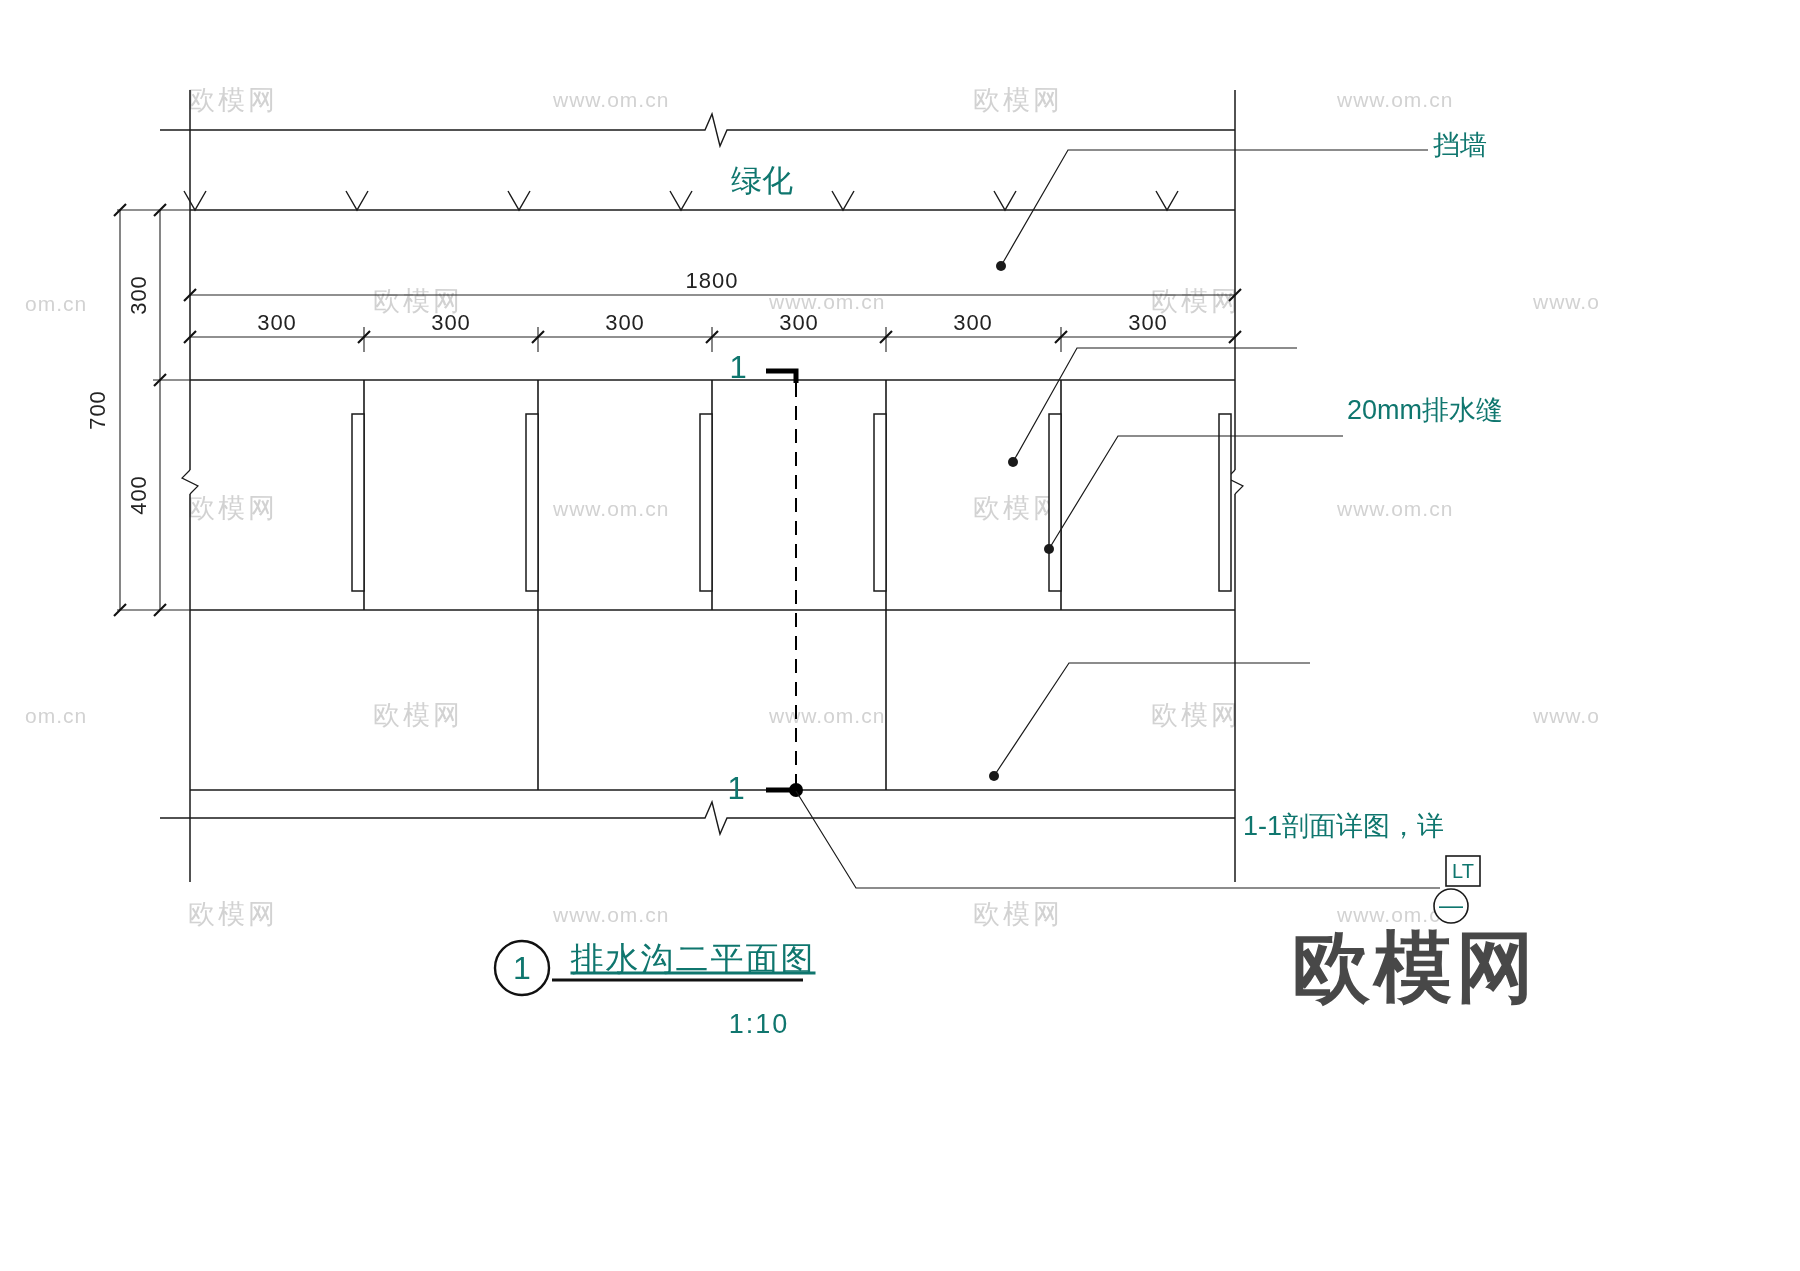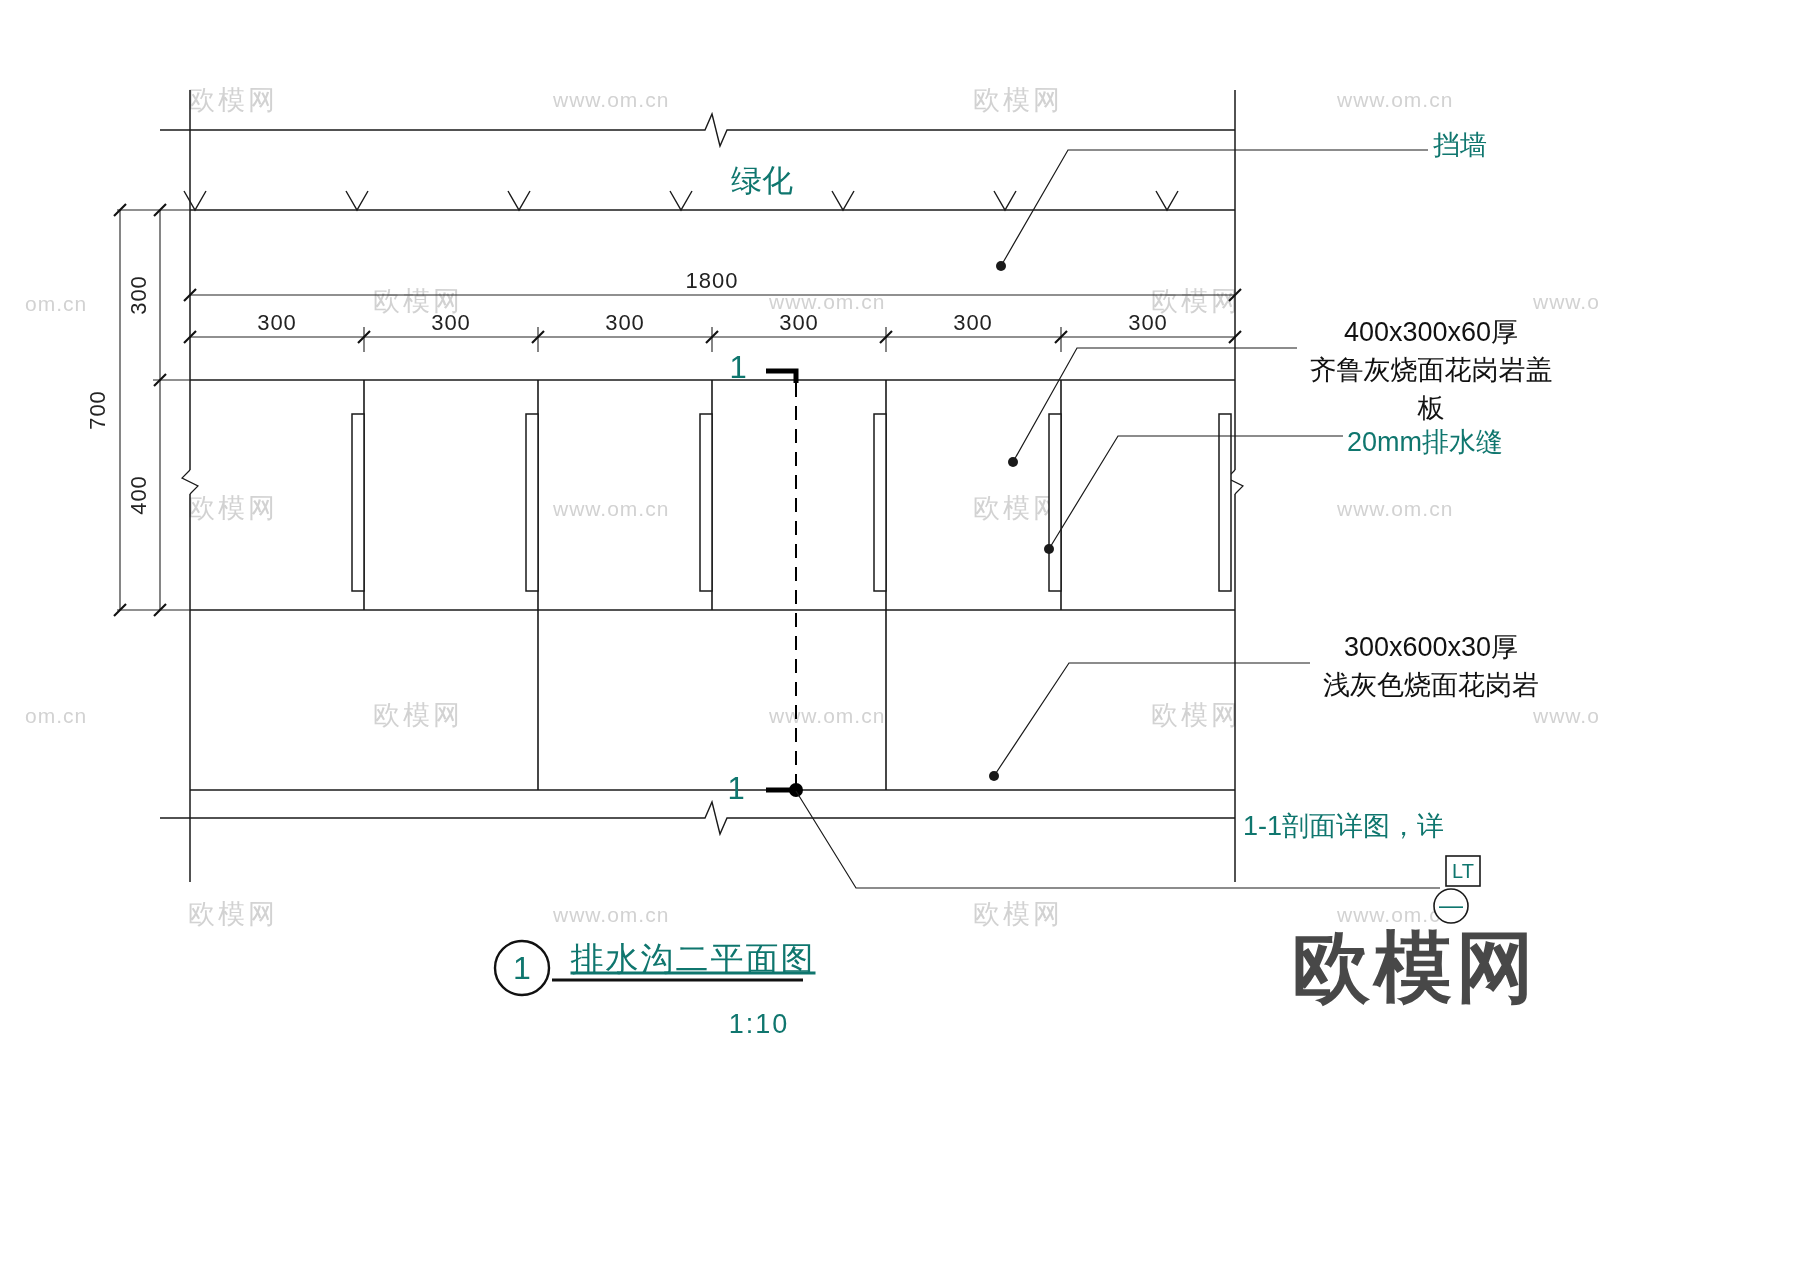--- a/index.html
+++ b/index.html
@@ -175,10 +175,6 @@
 
   <div class="txt ann" style="left:1408px; top:127px;">挡墙</div>
 
-  <div class="ann-block" style="left:1276px; top:313px;">
-    <div>400x300x60厚</div>
-    <div>齐鲁灰烧面花岗岩盖板</div>
-  </div>
 
   <div class="txt ann" style="left:1322px; top:424px;">20mm排水缝</div>
 

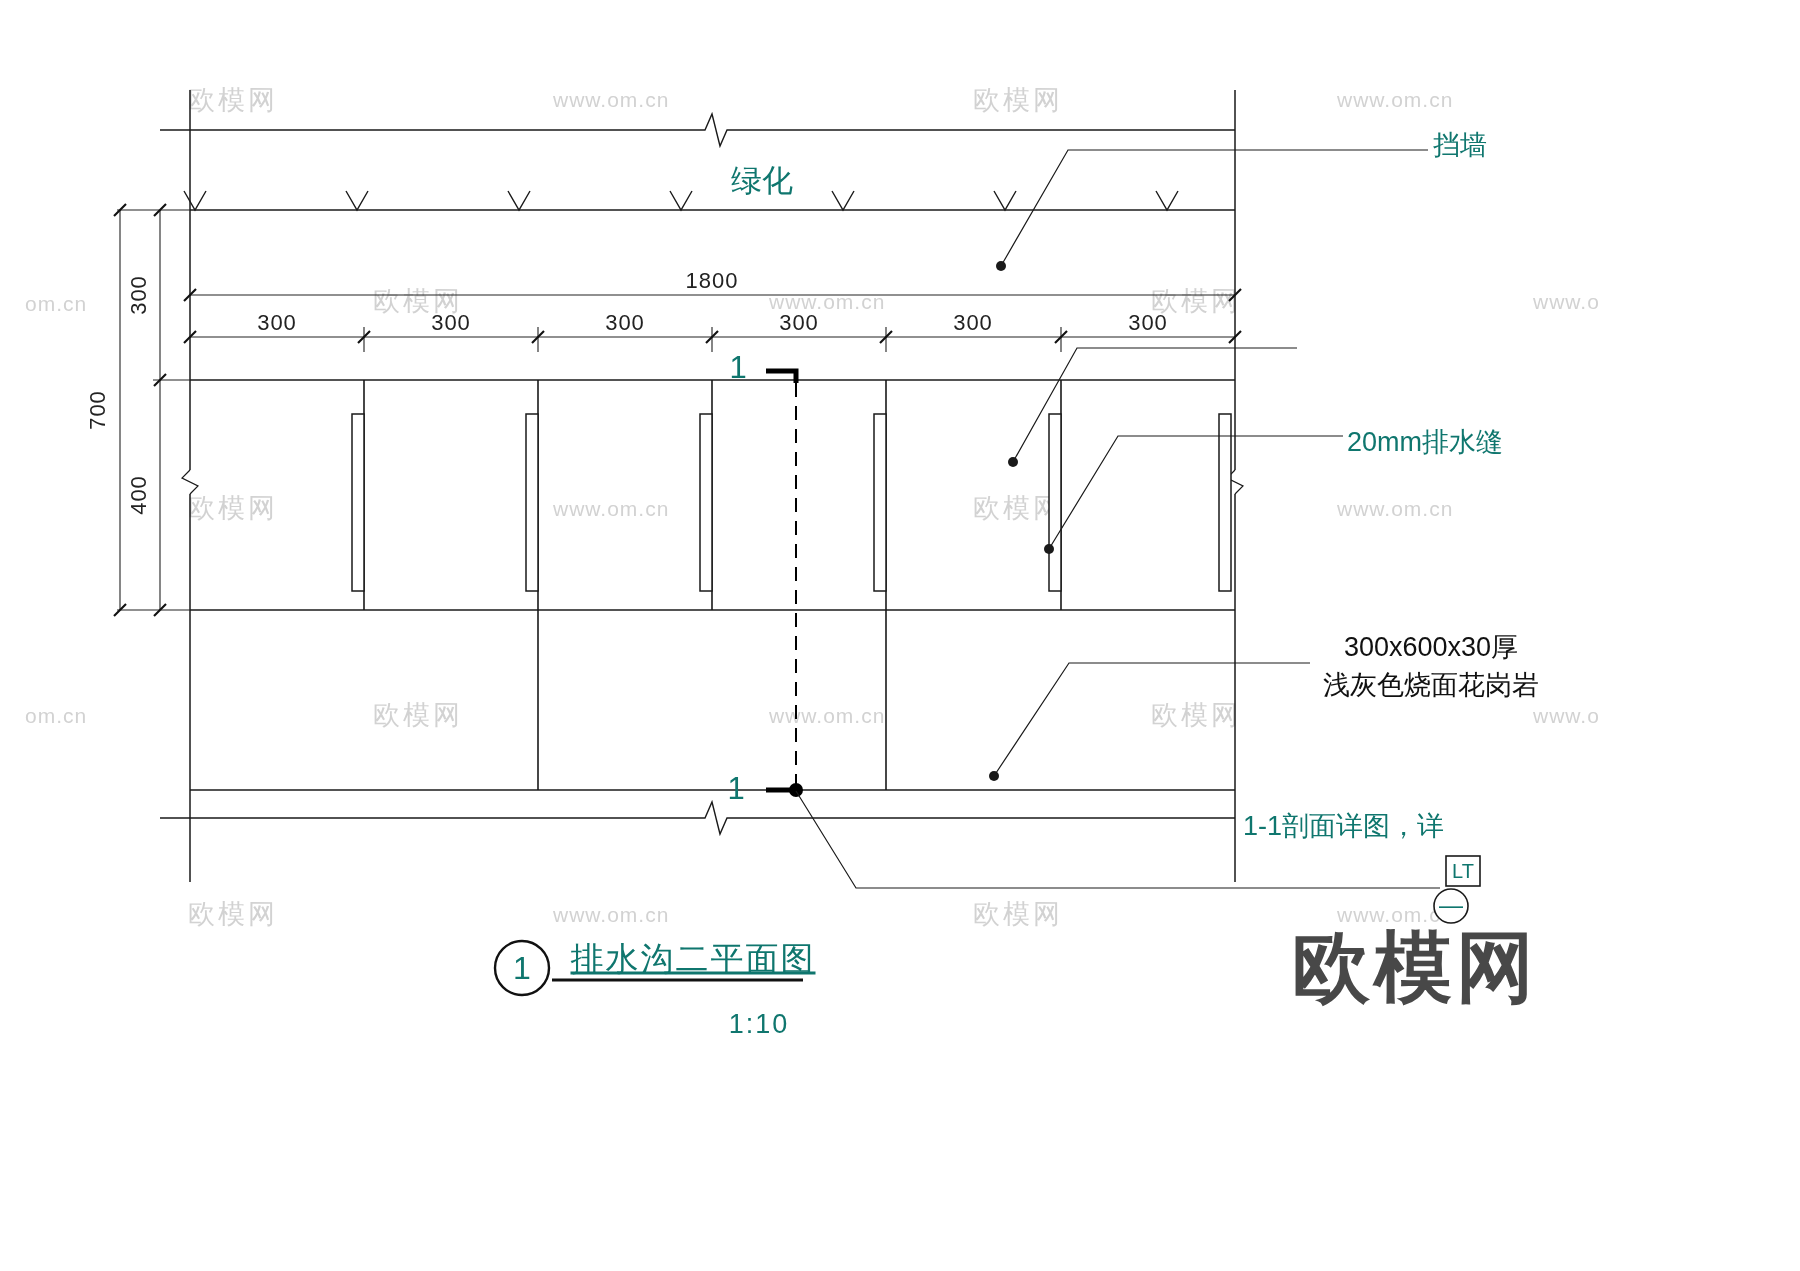--- a/index.html
+++ b/index.html
@@ -176,7 +176,7 @@
   <div class="txt ann" style="left:1408px; top:127px;">挡墙</div>
 
 
-  <div class="txt ann" style="left:1322px; top:424px;">20mm排水缝</div>
+  <div class="txt ann" style="left:1322px; top:392px;">20mm排水缝</div>
 
   <div class="ann-block" style="left:1276px; top:628px;">
     <div>300x600x30厚</div>

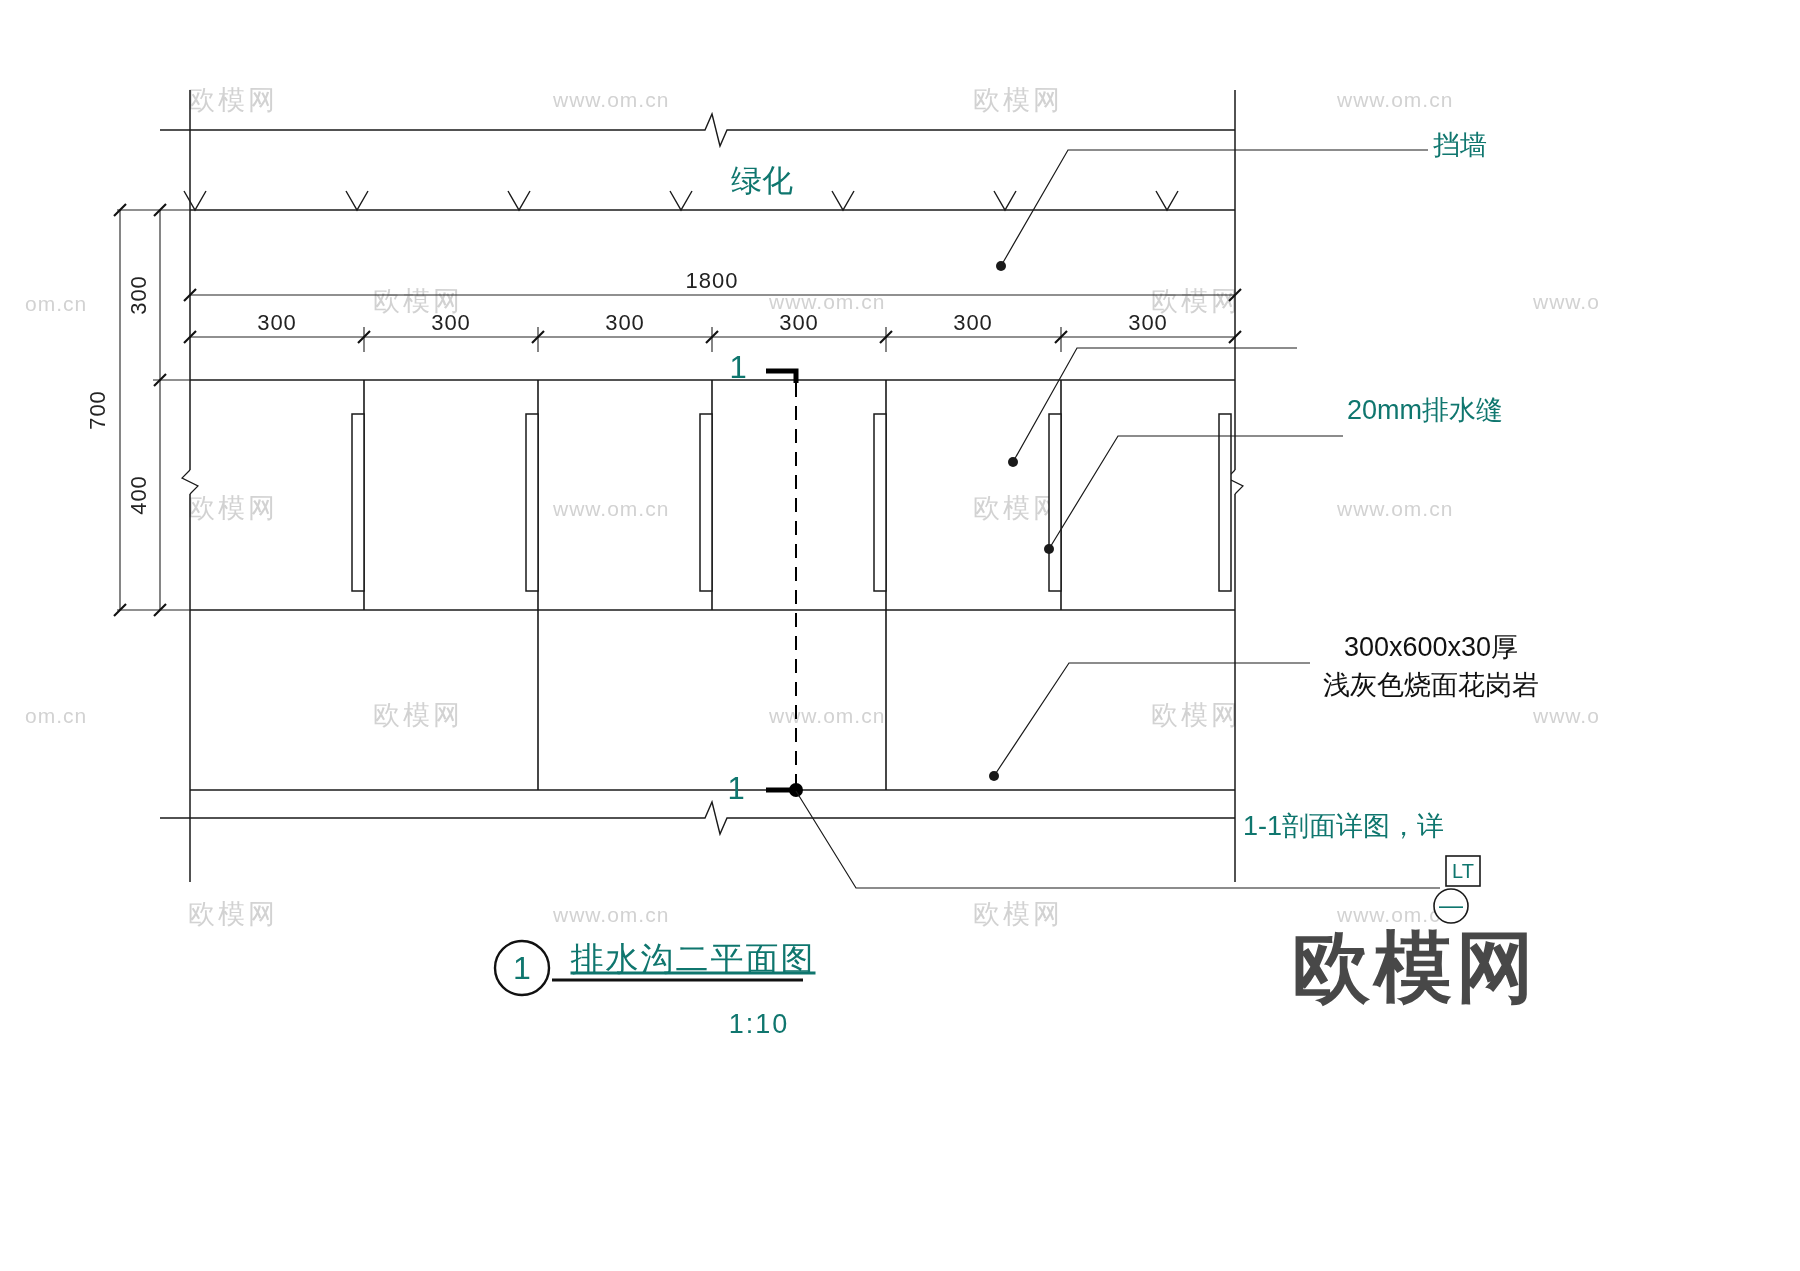--- a/index.html
+++ b/index.html
@@ -178,10 +178,6 @@
 
   <div class="txt ann" style="left:1322px; top:392px;">20mm排水缝</div>
 
-  <div class="ann-block" style="left:1276px; top:628px;">
-    <div>300x600x30厚</div>
-    <div>浅灰色烧面花岗岩</div>
-  </div>
 
   <div class="txt ann" style="left:1218px; top:808px;">1-1剖面详图，详</div>
   <div class="txt ref-box-label center" style="left:1438px; top:871px;">LT</div>

